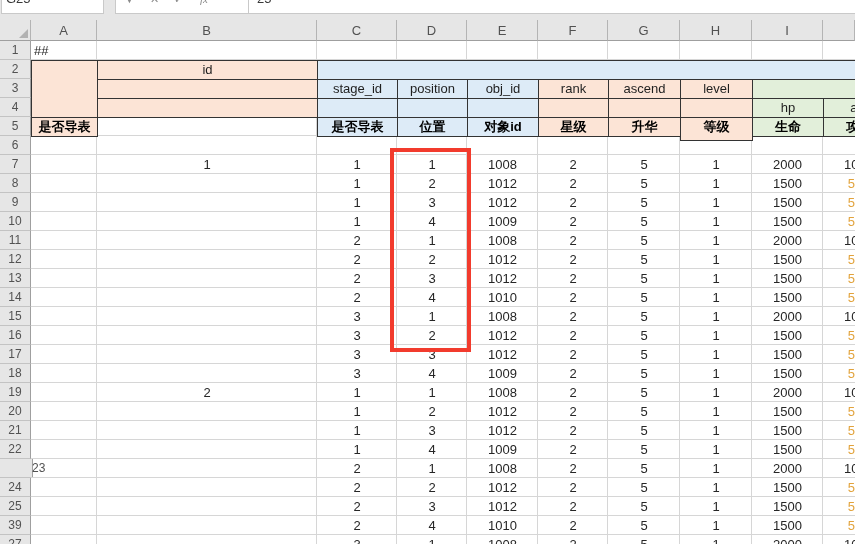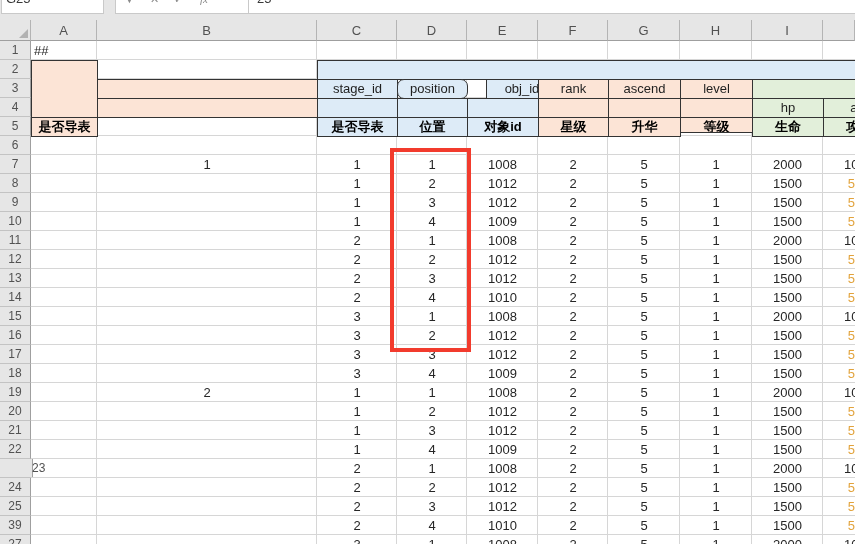--- a/index.html
+++ b/index.html
@@ -128,6 +128,7 @@
       <div class="vline" style="left: 822px; top: 21px; width: 1px; height: 503px;"></div>
       <div class="dcell left" style="left: 31px; top: 21px; width: 66px; height: 19px; line-height: 19px;">##</div>
       <div class="hcell" style="left: 31px; top: 40px; width: 67px; height: 58px; line-height: 56px; background: rgb(252, 228, 214);"></div>
+      <div class="hcell" style="left: 97px; top: 40px; width: 221px; height: 20px; line-height: 18px; background: rgb(252, 228, 214);">id</div>
       <div class="hcell" style="left: 97px; top: 59px; width: 221px; height: 20px; line-height: 18px; background: rgb(252, 228, 214);"></div>
       <div class="hcell" style="left: 97px; top: 78px; width: 221px; height: 20px; line-height: 18px; background: rgb(252, 228, 214);"></div>
       <div class="hcell" style="left: 317px; top: 40px; width: 578px; height: 20px; line-height: 18px; background: rgb(221, 235, 247);"></div>

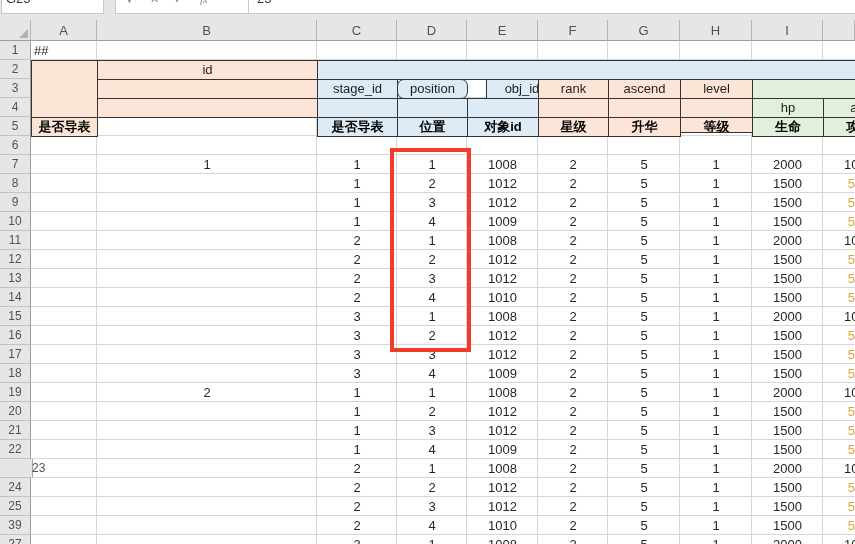--- a/index.html
+++ b/index.html
@@ -133,7 +133,7 @@
       <div class="hcell" style="left: 97px; top: 78px; width: 221px; height: 20px; line-height: 18px; background: rgb(252, 228, 214);"></div>
       <div class="hcell" style="left: 317px; top: 40px; width: 578px; height: 20px; line-height: 18px; background: rgb(221, 235, 247);"></div>
       <div class="hcell" style="left: 317px; top: 59px; width: 81px; height: 20px; line-height: 18px; background: rgb(221, 235, 247);">stage_id</div>
-      <div class="hcell" style="left: 397px; top: 59px; width: 71px; height: 20px; line-height: 18px; background: rgb(221, 235, 247); border-radius: 7px;">position</div>
+      <div class="hcell" style="left: 397px; top: 59px; width: 71px; height: 20px; line-height: 18px; background: rgb(221, 235, 247);">position</div>
       <div class="hcell" style="left: 467px; top: 59px; width: 72px; height: 20px; line-height: 18px; background: rgb(221, 235, 247); margin-left: 19px;">obj_id</div>
       <div class="hcell" style="left: 538px; top: 59px; width: 71px; height: 20px; line-height: 18px; background: rgb(252, 228, 214);">rank</div>
       <div class="hcell" style="left: 608px; top: 59px; width: 73px; height: 20px; line-height: 18px; background: rgb(252, 228, 214);">ascend</div>

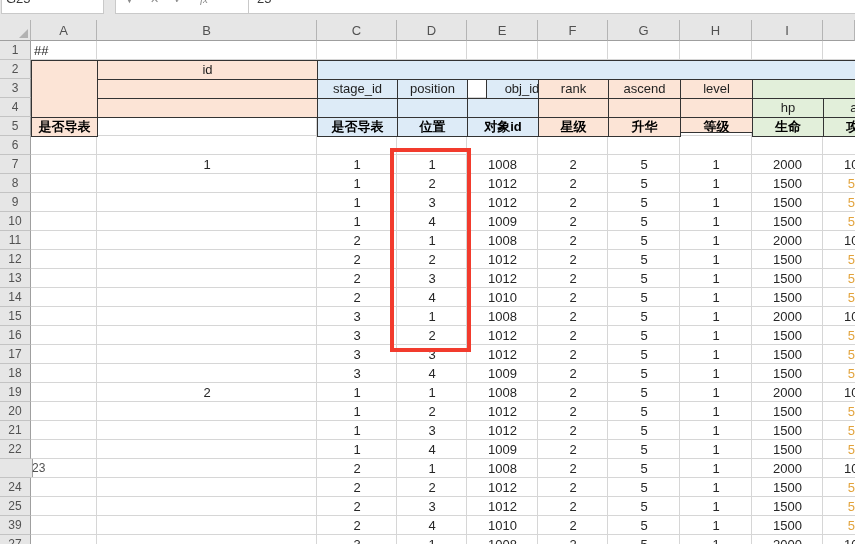--- a/index.html
+++ b/index.html
@@ -134,7 +134,7 @@
       <div class="hcell" style="left: 317px; top: 40px; width: 578px; height: 20px; line-height: 18px; background: rgb(221, 235, 247);"></div>
       <div class="hcell" style="left: 317px; top: 59px; width: 81px; height: 20px; line-height: 18px; background: rgb(221, 235, 247);">stage_id</div>
       <div class="hcell" style="left: 397px; top: 59px; width: 71px; height: 20px; line-height: 18px; background: rgb(221, 235, 247);">position</div>
-      <div class="hcell" style="left: 467px; top: 59px; width: 72px; height: 20px; line-height: 18px; background: rgb(221, 235, 247); margin-left: 19px;">obj_id</div>
+      <div class="hcell" style="left: 467px; top: 59px; width: 72px; height: 20px; line-height: 18px; background: rgb(221, 235, 247);">obj_id</div>
       <div class="hcell" style="left: 538px; top: 59px; width: 71px; height: 20px; line-height: 18px; background: rgb(252, 228, 214);">rank</div>
       <div class="hcell" style="left: 608px; top: 59px; width: 73px; height: 20px; line-height: 18px; background: rgb(252, 228, 214);">ascend</div>
       <div class="hcell" style="left: 680px; top: 59px; width: 73px; height: 20px; line-height: 18px; background: rgb(252, 228, 214);">level</div>

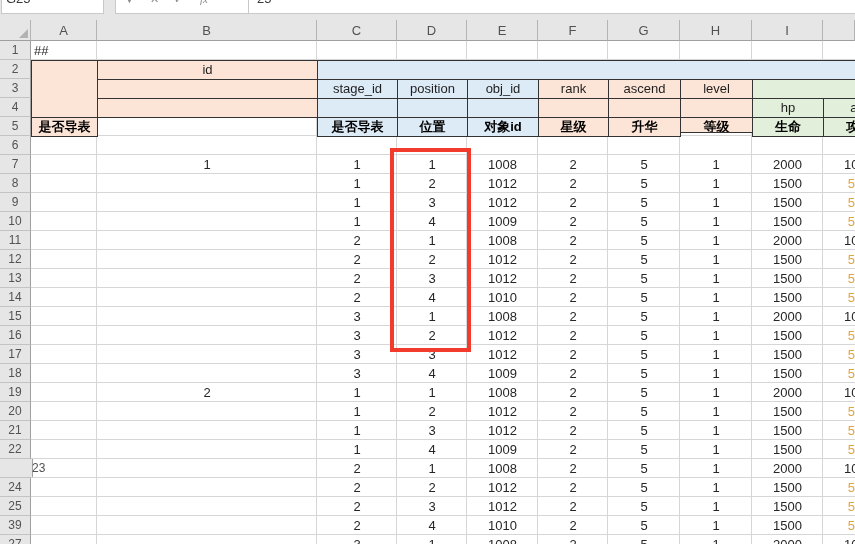--- a/index.html
+++ b/index.html
@@ -153,7 +153,7 @@
       <div class="hcell b" style="left: 467px; top: 97px; width: 72px; height: 20px; line-height: 18px; background: rgb(221, 235, 247);">对象id</div>
       <div class="hcell b" style="left: 538px; top: 97px; width: 71px; height: 20px; line-height: 18px; background: rgb(252, 228, 214);">星级</div>
       <div class="hcell b" style="left: 608px; top: 97px; width: 73px; height: 20px; line-height: 18px; background: rgb(252, 228, 214);">升华</div>
-      <div class="hcell b" style="left: 680px; top: 97px; width: 73px; height: 16px; line-height: 18px; background: rgb(252, 228, 214);">等级</div>
+      <div class="hcell b" style="left: 680px; top: 97px; width: 73px; height: 24px; line-height: 18px; background: rgb(252, 228, 214);">等级</div>
       <div class="hcell b" style="left: 752px; top: 97px; width: 72px; height: 20px; line-height: 18px; background: rgb(226, 239, 218);">生命</div>
       <div class="hcell b" style="left: 823px; top: 97px; width: 72px; height: 20px; line-height: 18px; background: rgb(226, 239, 218);">攻击</div>
       <div class="dcell" style="left: 97px; top: 135px; width: 220px; height: 19px; line-height: 19px;">1</div>

